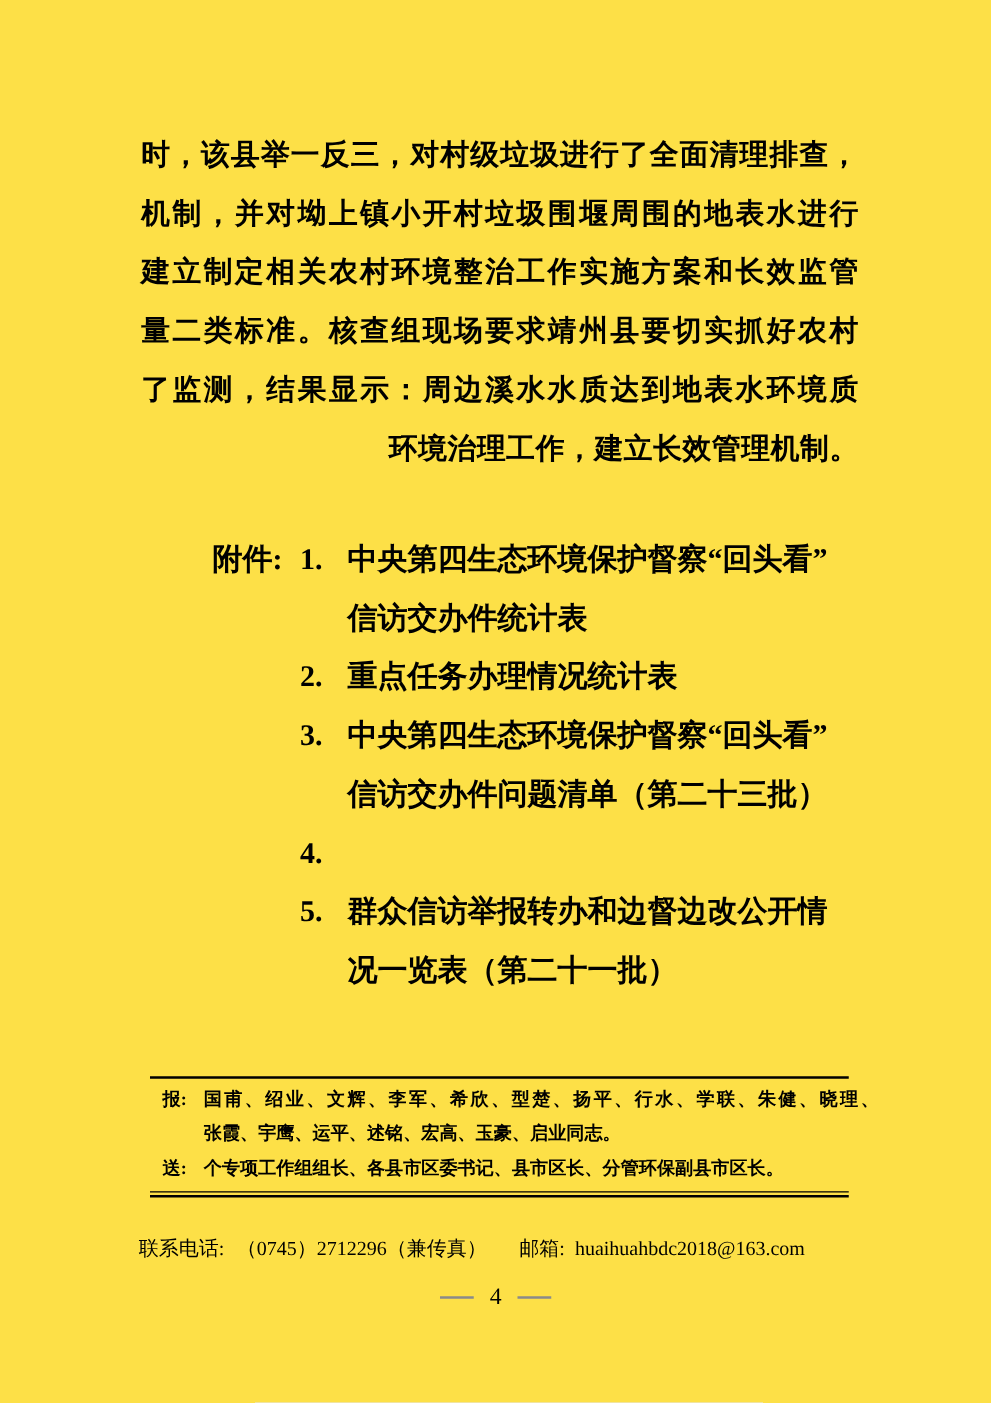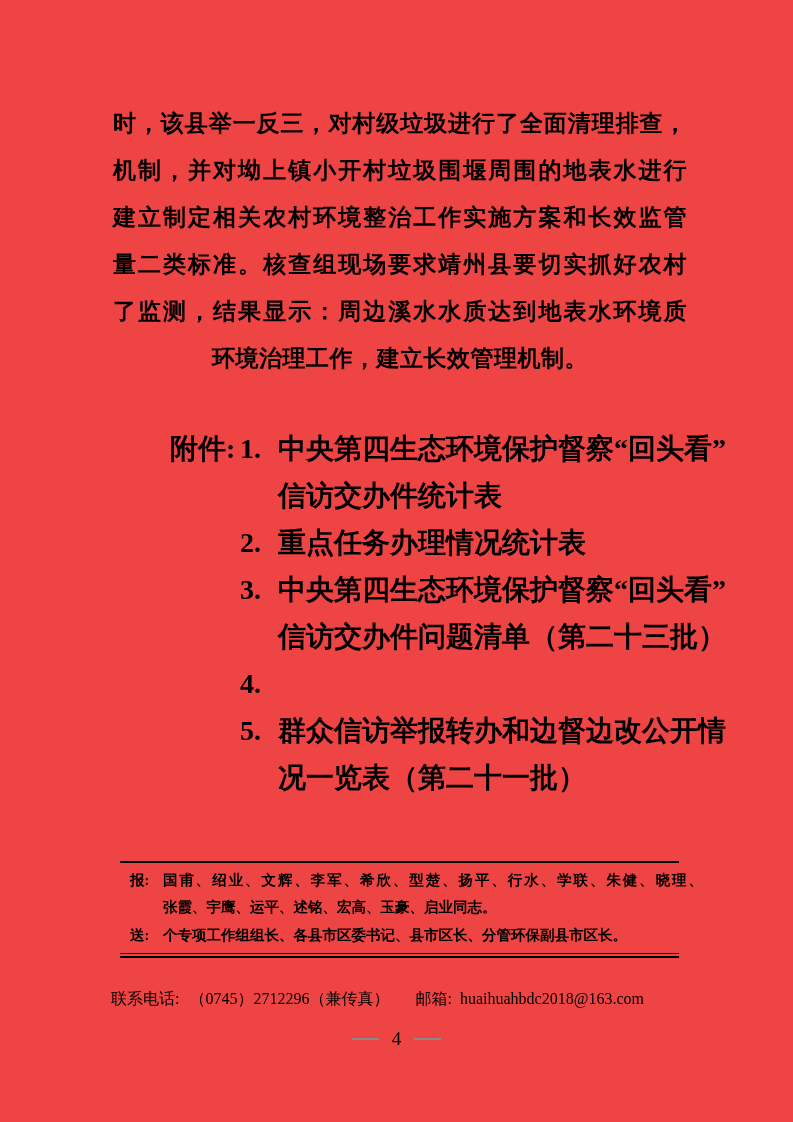--- a/index.html
+++ b/index.html
@@ -12,7 +12,7 @@
     width: 793px;
     height: 1122px;
     margin: 0 auto;
-    background: #ef4444;
+    background: #fde047;
     color: #000000;
     font-family: "Liberation Serif", "DejaVu Serif", serif;
     overflow: hidden;

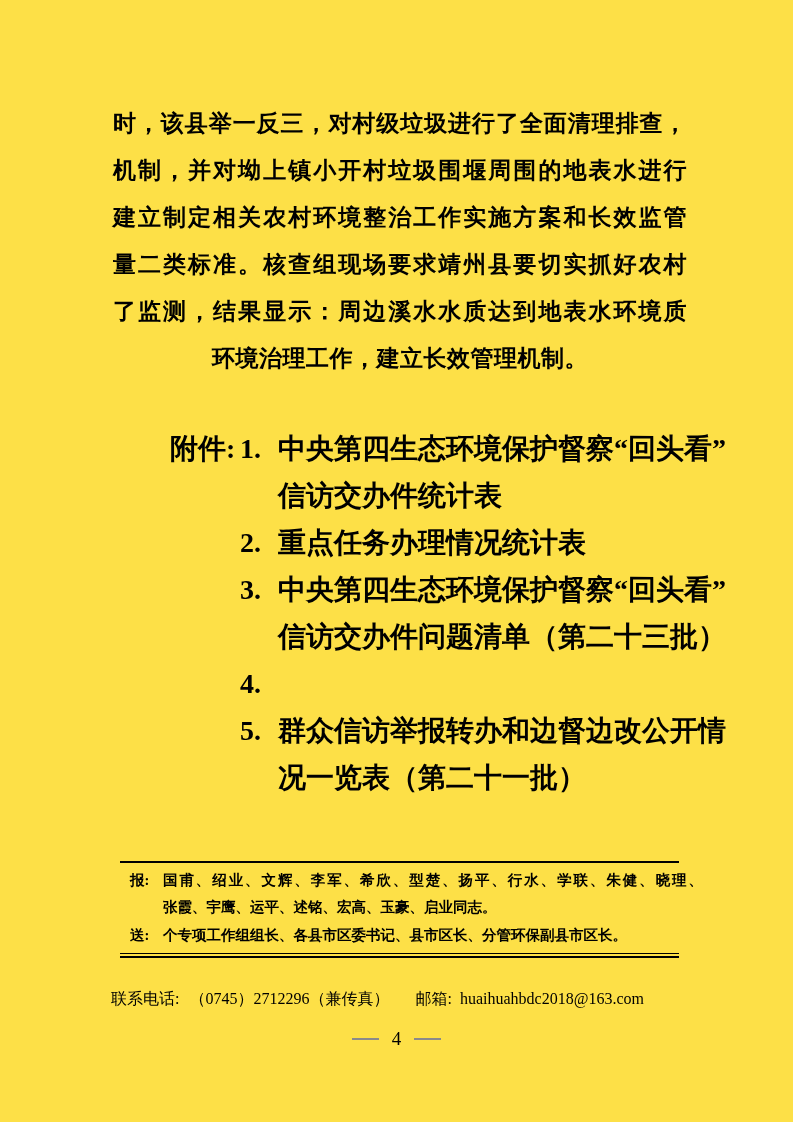--- a/index.html
+++ b/index.html
@@ -36,7 +36,7 @@
     text-align-last: justify;
     text-justify: inter-character;
   }
-  .bline.l { text-align: center; }
+  .bline.l { text-align: right; }
 
   
   .att-block {

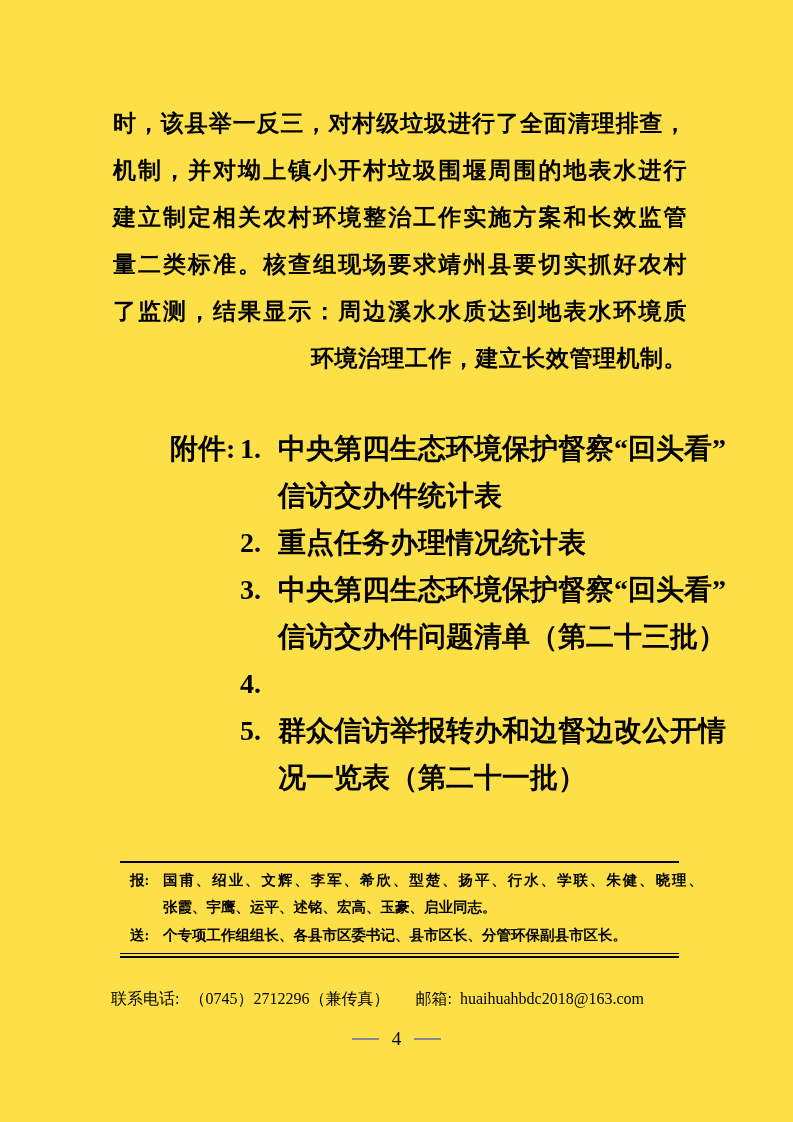--- a/index.html
+++ b/index.html
@@ -44,7 +44,7 @@
     top: 425px;
     left: 170px;
     width: 540px;
-    font-size: 28px;
+    font-size: 24px;
     font-weight: 700;
     line-height: 47px;
   }

